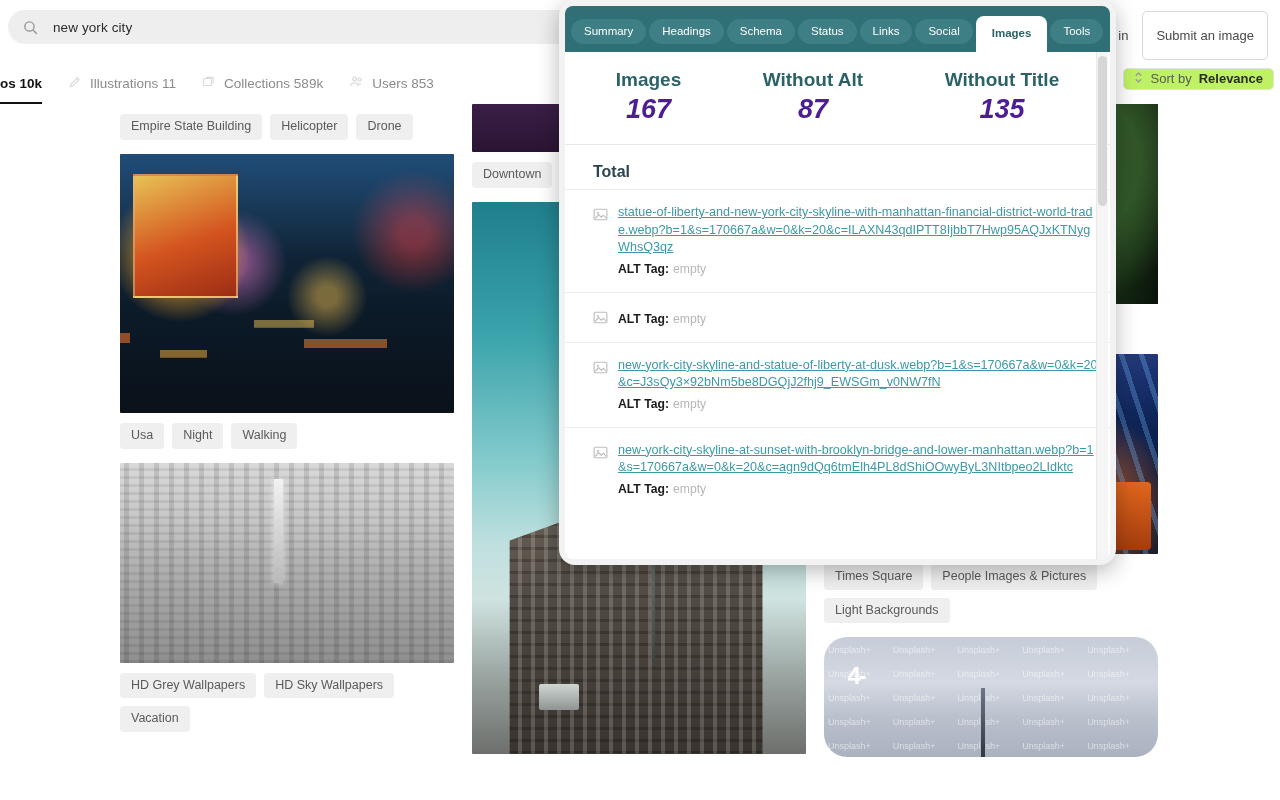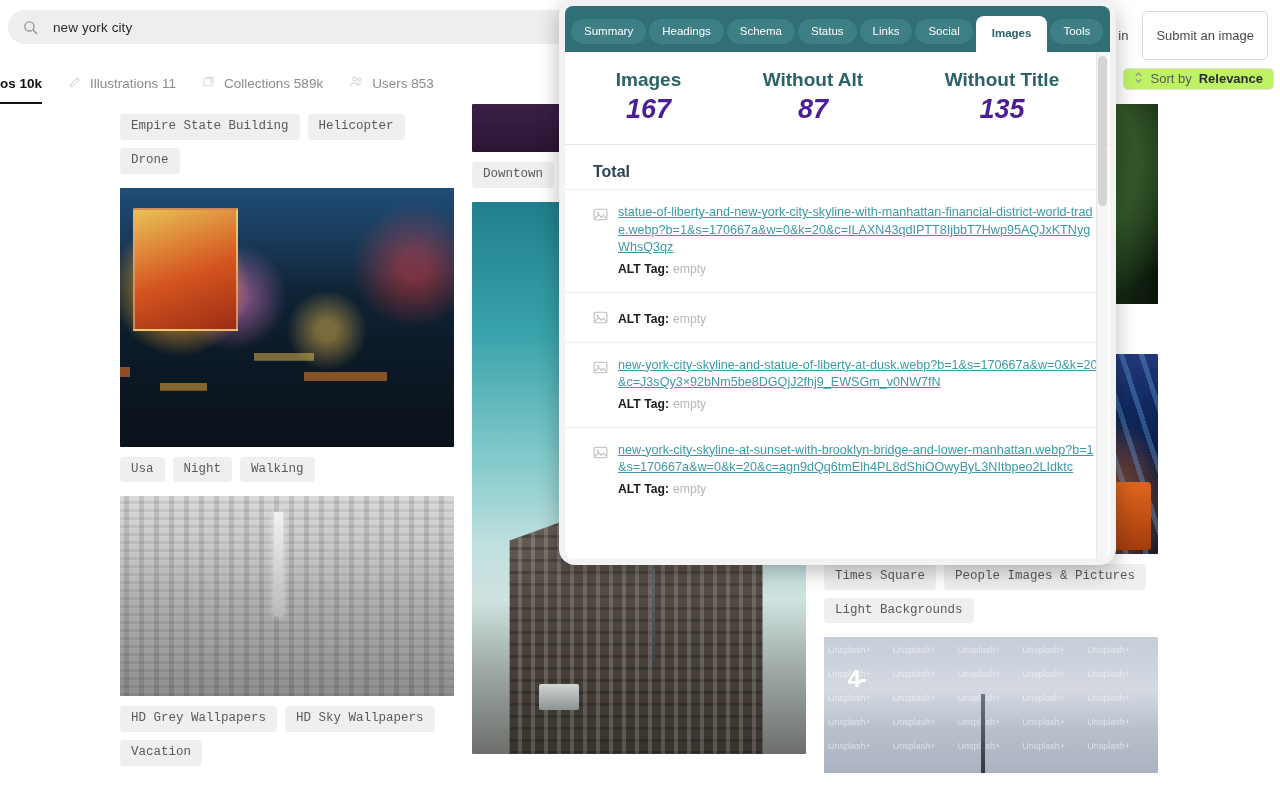--- a/index.html
+++ b/index.html
@@ -83,7 +83,7 @@
   .col-3 { max-width: 334px; }
 
   .tag-row {
-    display: flex; flex-wrap: wrap; gap: 8px; margin: 10px 0 14px 0; font-family: Liberation Mono, monospace;
+    display: flex; flex-wrap: wrap; gap: 8px; margin: 10px 0 14px 0;
   }
   .tag {
     background: #efefef; color: #5a5a5a; font-size: 12.5px;

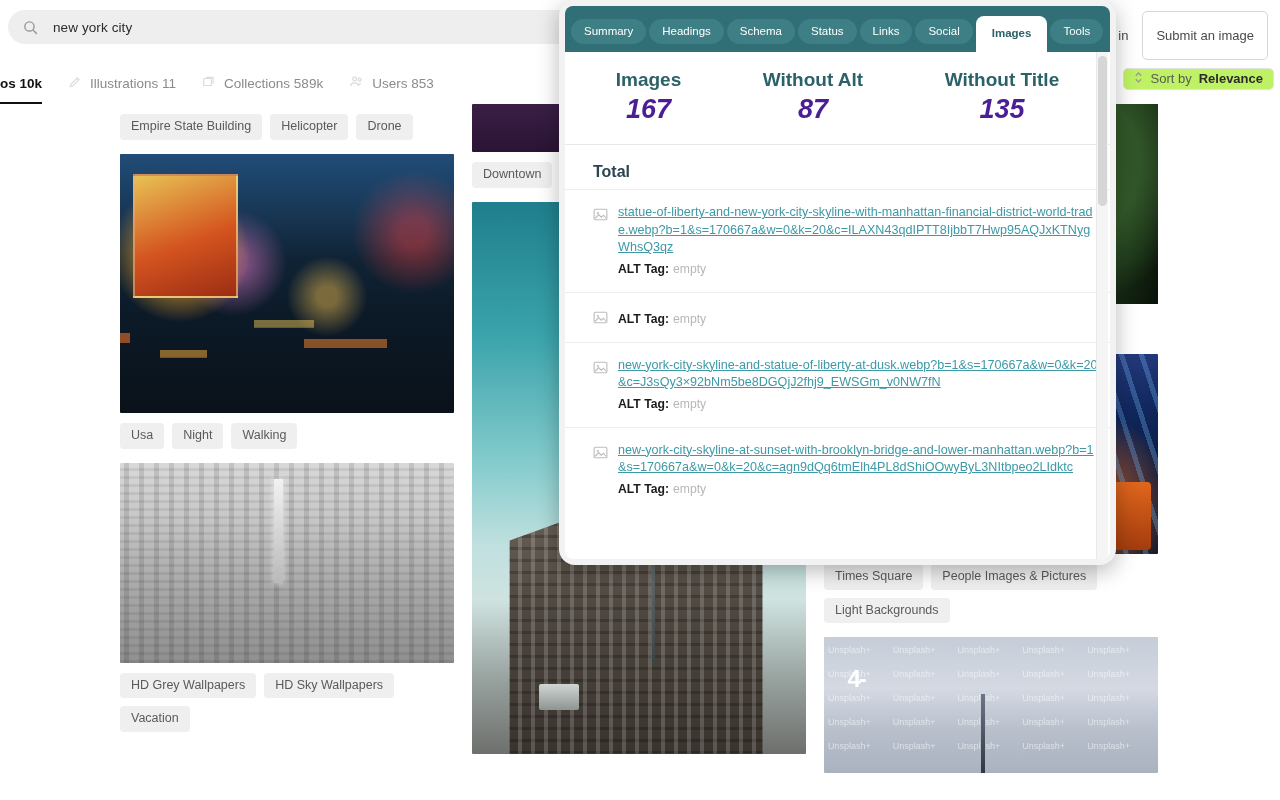--- a/index.html
+++ b/index.html
@@ -201,8 +201,9 @@
 
   
   .ph-fog {
-    height: 136px;
+    height: 120px;
     background: linear-gradient(180deg,#c6cdd8 0%,#d4d9e2 38%,#b9c0cc 68%,#aab2c0 100%);
+    border-radius: 23px;
   }
   .ph-fog .wm {
     position:absolute; inset:0;

